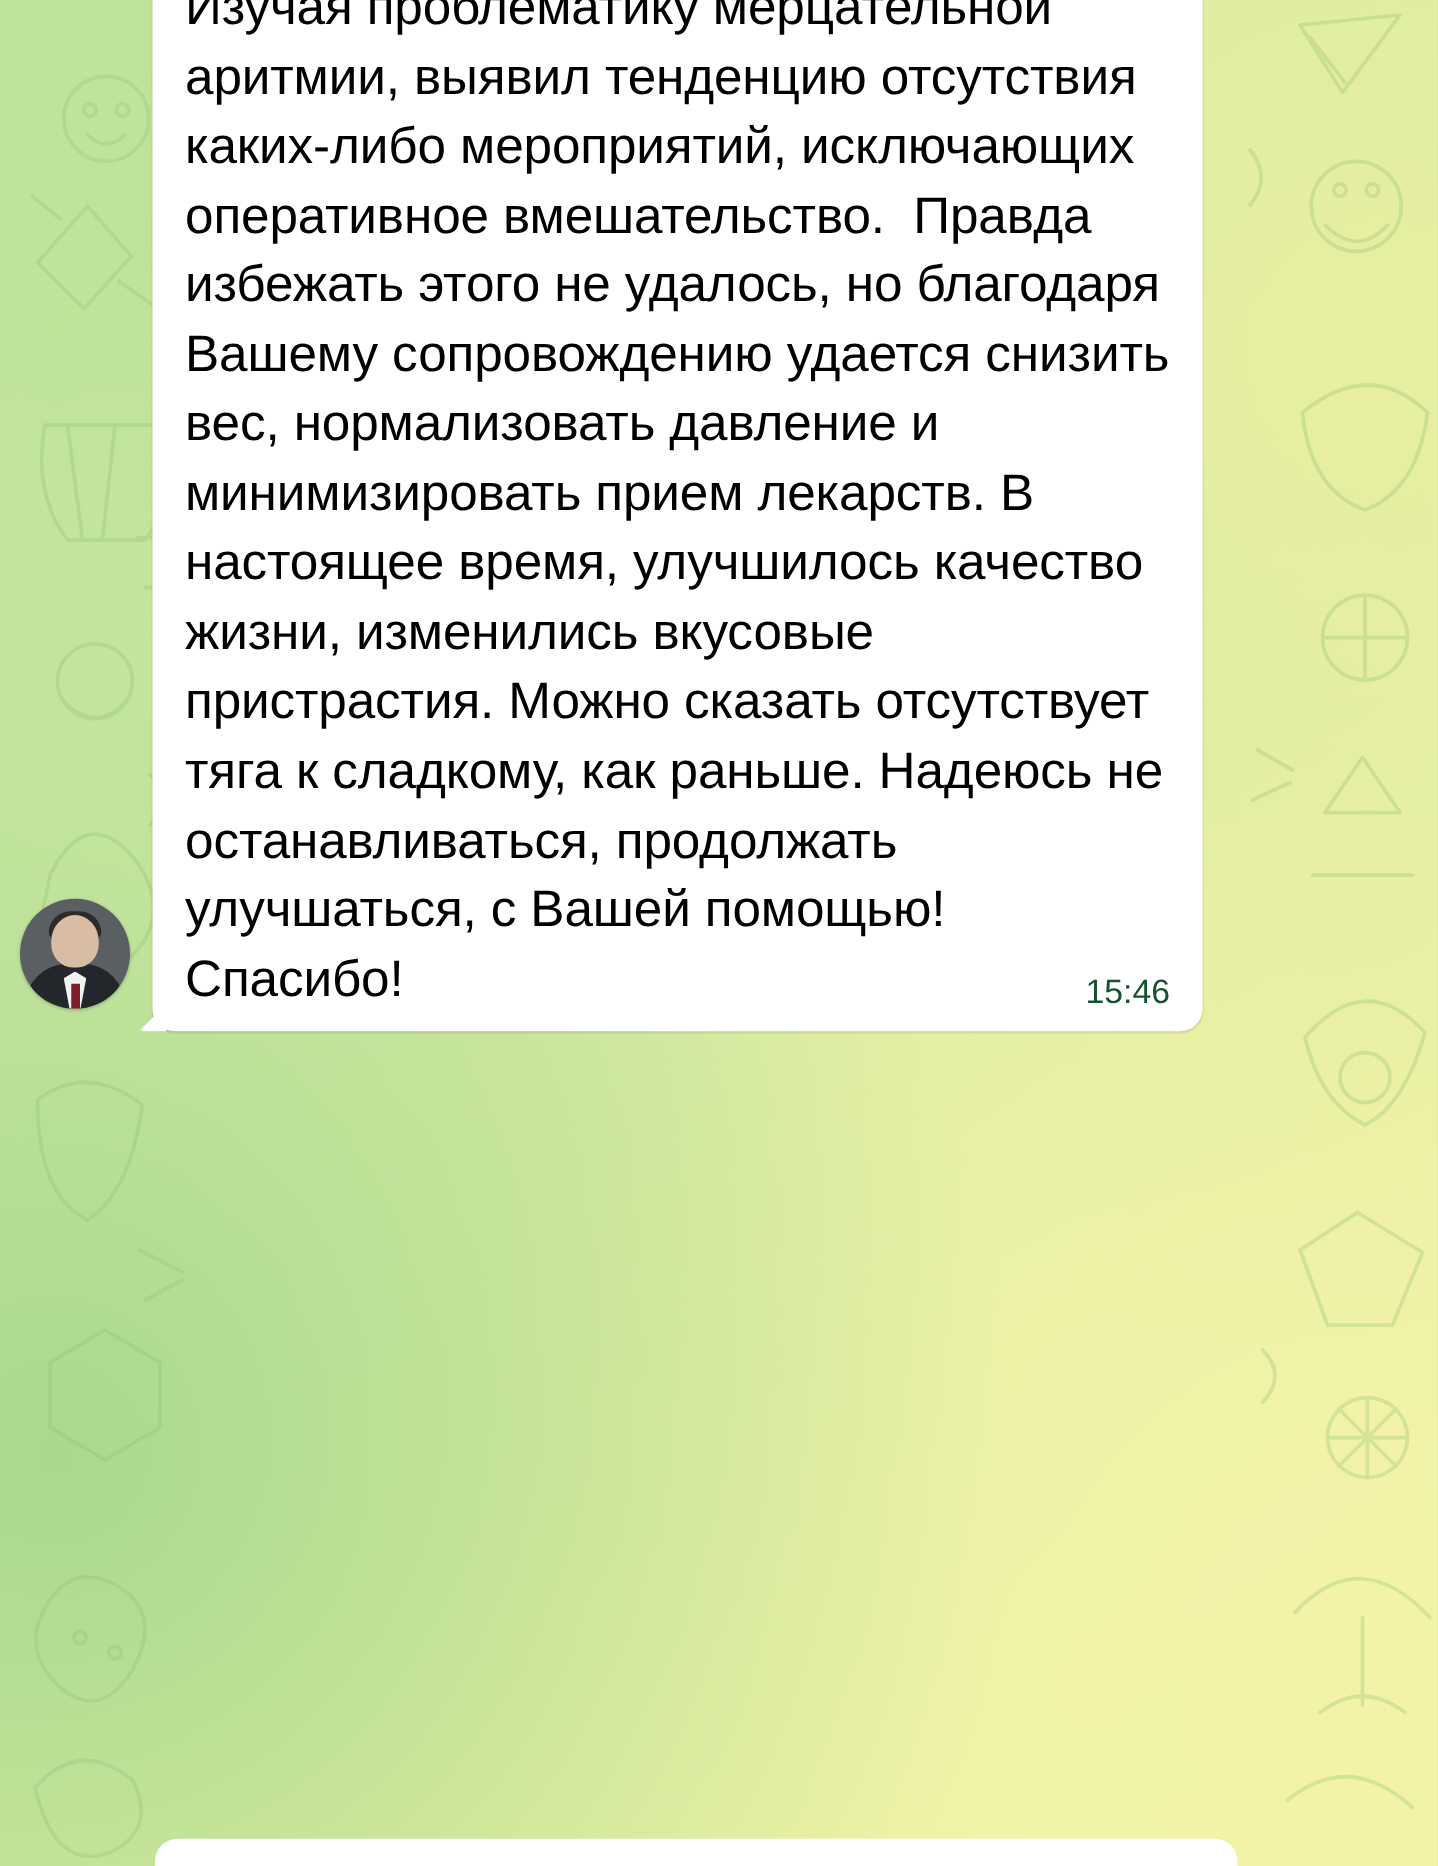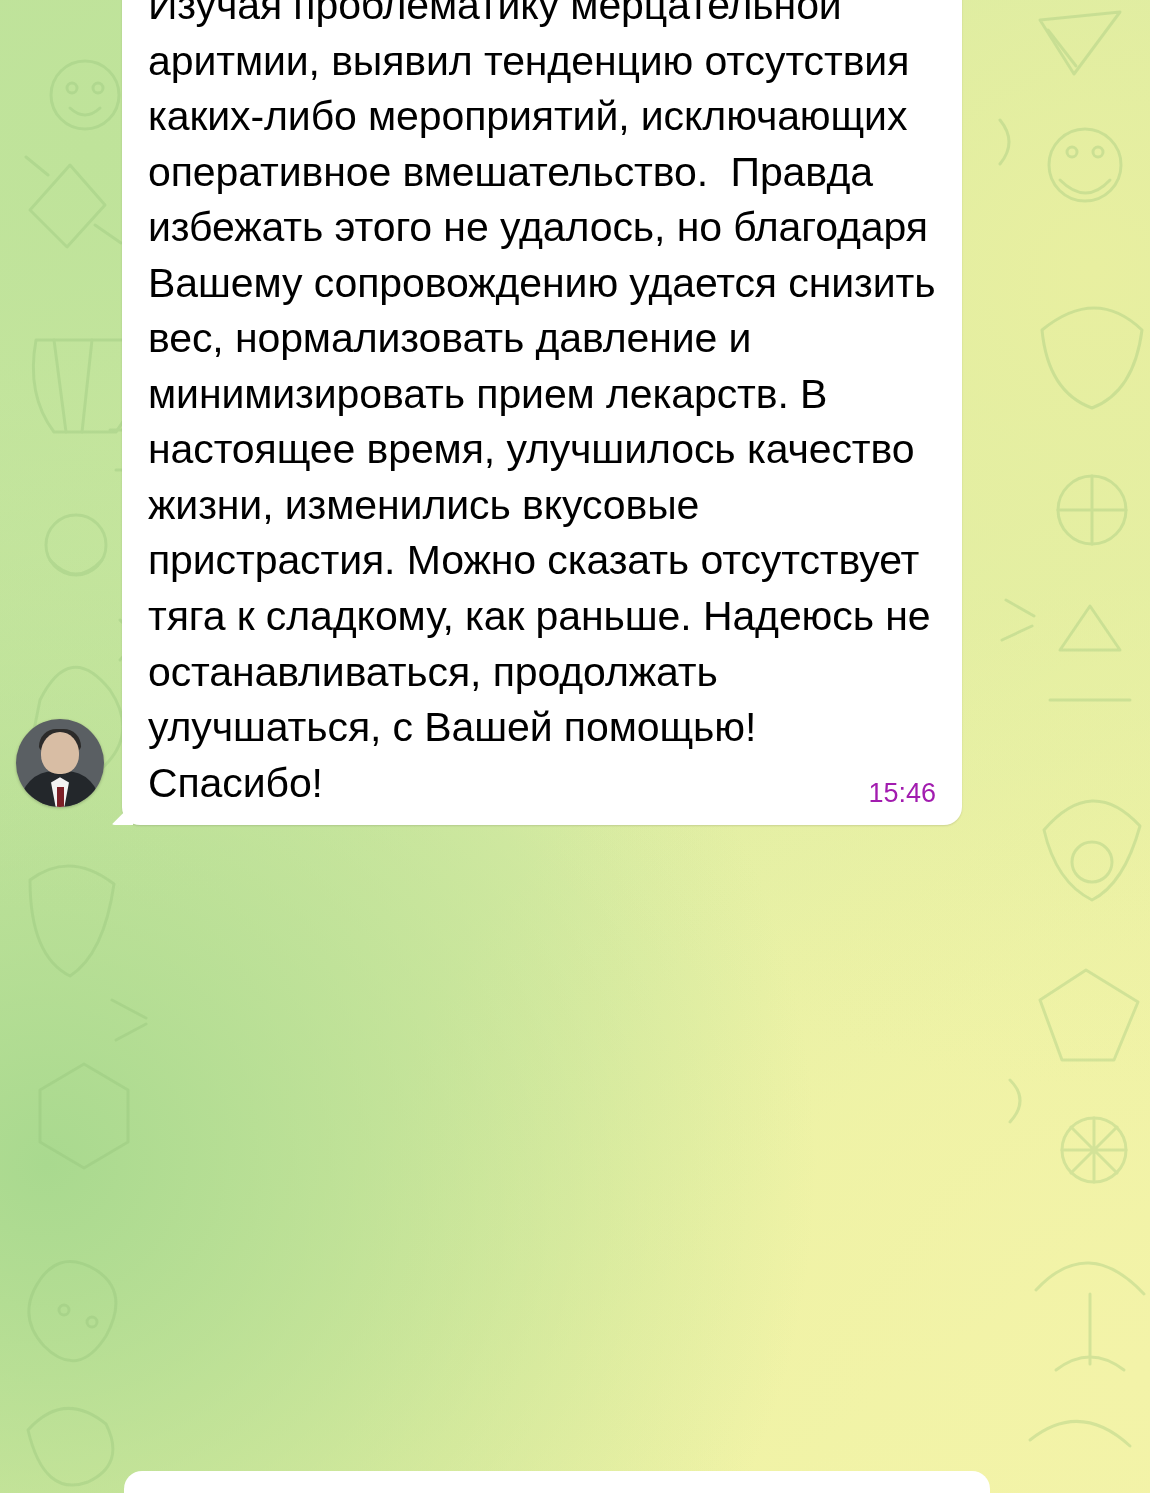--- a/index.html
+++ b/index.html
@@ -128,7 +128,7 @@
     right: 26px;
     bottom: 16px;
     font-size: 27px;
-    color: #a21caf;
+    color: #14532d;
     margin-left: 26px;
   }
 

